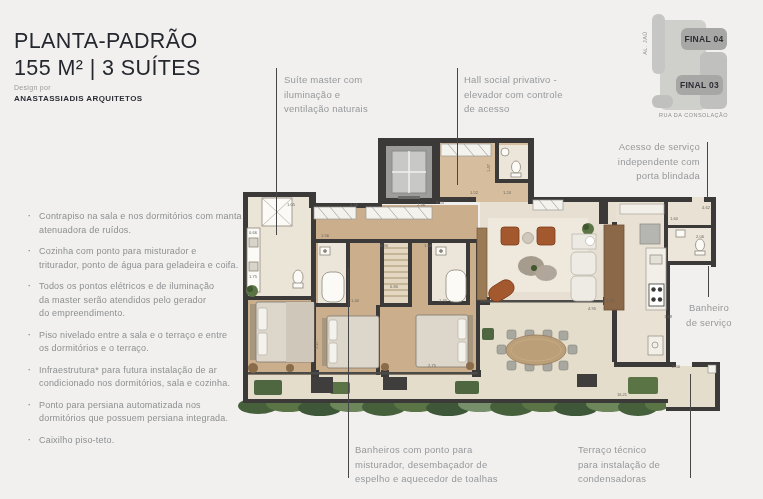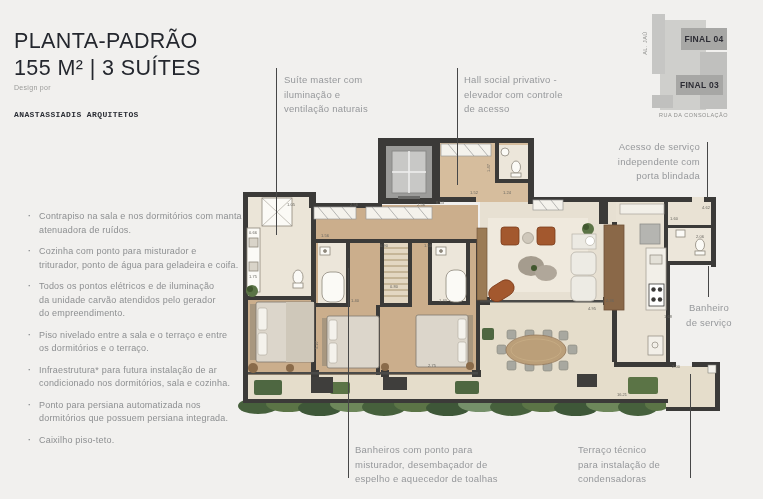--- a/index.html
+++ b/index.html
@@ -21,7 +21,7 @@
   .leader{position:absolute;width:1.3px;background:#474747;z-index:3;}
   
   .minimap{position:absolute;left:636px;top:8px;width:127px;height:115px;z-index:2;}
-  .mm{position:absolute;}
+  .mm{position:absolute;border-radius:6px;}
   .mm-box{display:flex;align-items:center;justify-content:center;
           font-size:8.5px;font-weight:bold;color:#2c2c34;letter-spacing:.3px;}
   .mm-street{position:absolute;font-size:5.5px;color:#8e8e8c;letter-spacing:.5px;}

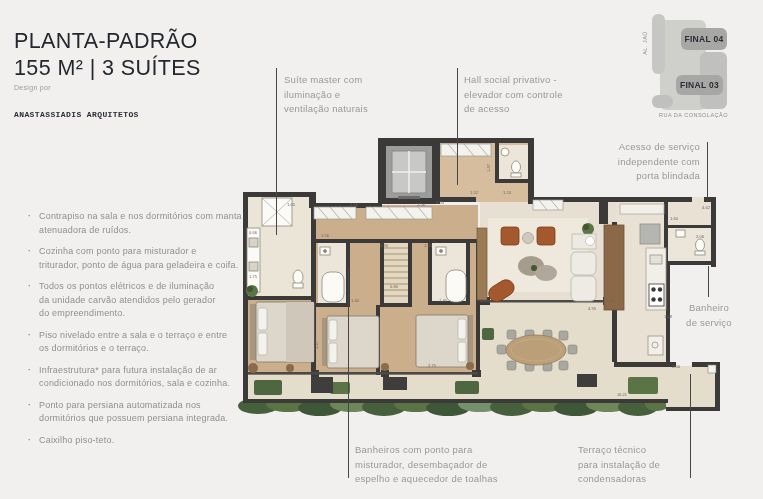--- a/index.html
+++ b/index.html
@@ -10,7 +10,7 @@
          color:#24272e;letter-spacing:.4px;}
   .design{position:absolute;left:14px;top:84px;}
   .design .lbl{font-size:7px;color:#9b9b99;letter-spacing:.3px;}
-  .design .name{font-size:8px;font-weight:bold;color:#2b2e35;letter-spacing:.4px;margin-top:19px;font-family:Liberation Mono, monospace;}
+  .design .name{font-size:8px;font-weight:bold;color:#2b2e35;letter-spacing:.4px;margin-top:3px;}
   .features{position:absolute;left:12px;top:194px;width:215px;margin:16px;padding:0;list-style:none;}
   .features li{position:relative;padding-left:11px;margin-bottom:8px;font-size:9px;
                line-height:13.5px;color:#8d8f91;letter-spacing:.2px;white-space:pre-line;}

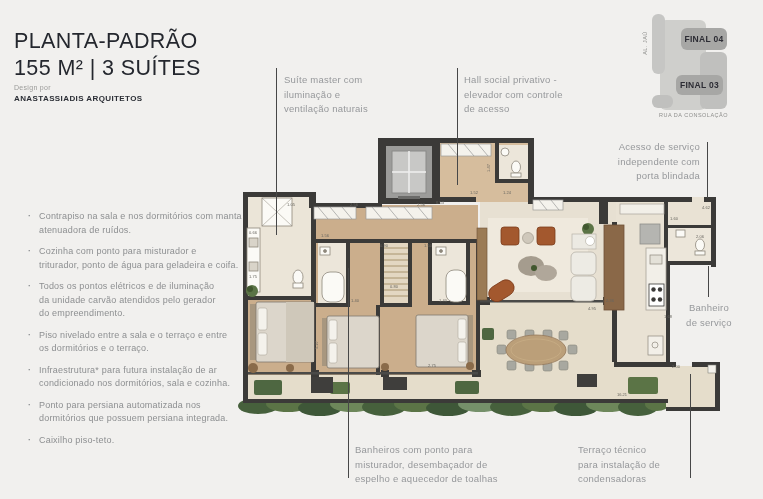--- a/index.html
+++ b/index.html
@@ -46,7 +46,7 @@
   <li>Cozinha com ponto para misturador e
 triturador, ponto de água para geladeira e coifa.</li>
   <li>Todos os pontos elétricos e de iluminação
-da unidade carvão atendidos pelo gerador
+da master serão atendidos pelo gerador
 do empreendimento.</li>
   <li>Piso nivelado entre a sala e o terraço e entre
 os dormitórios e o terraço.</li>

